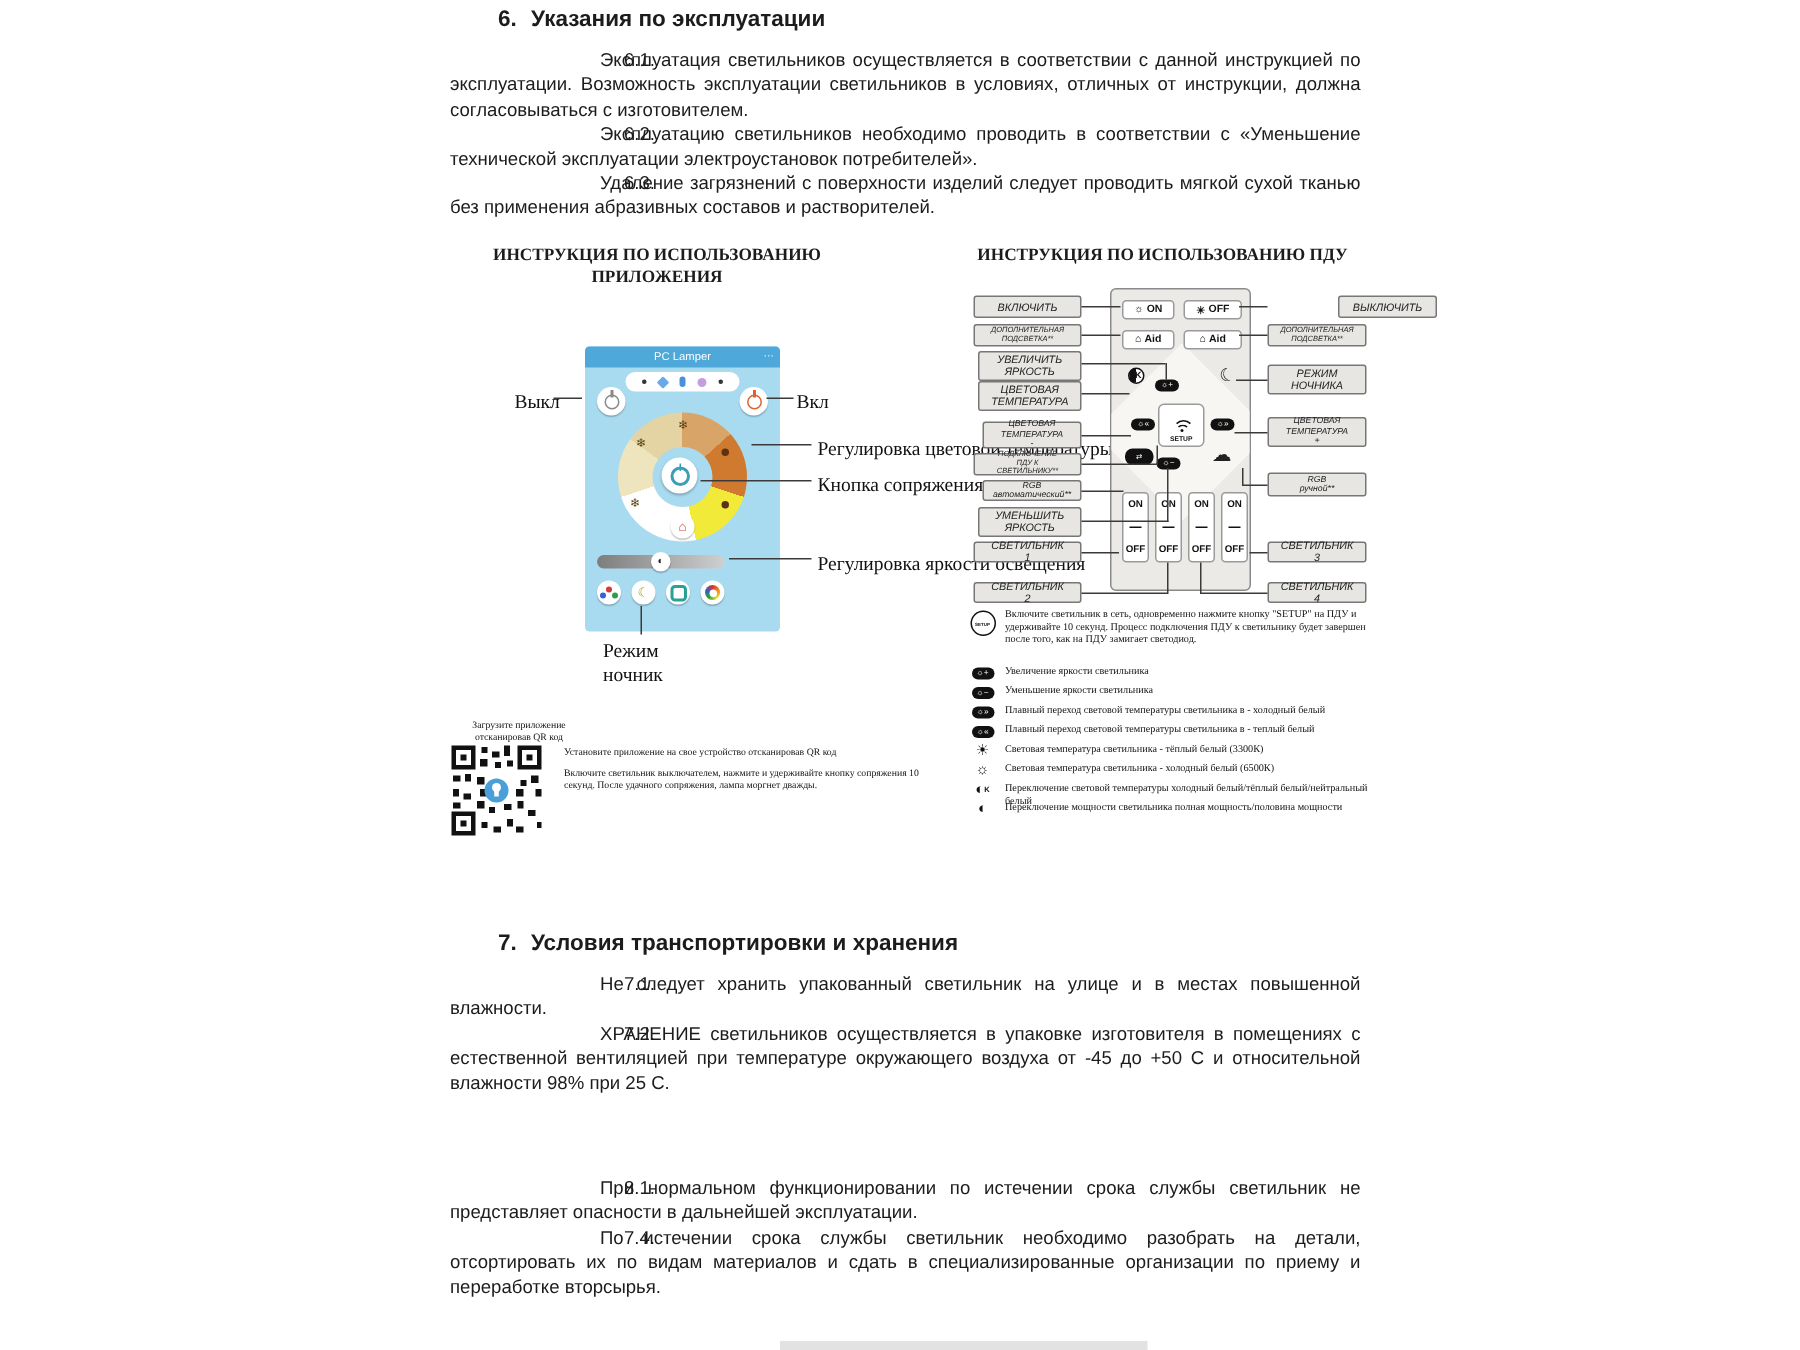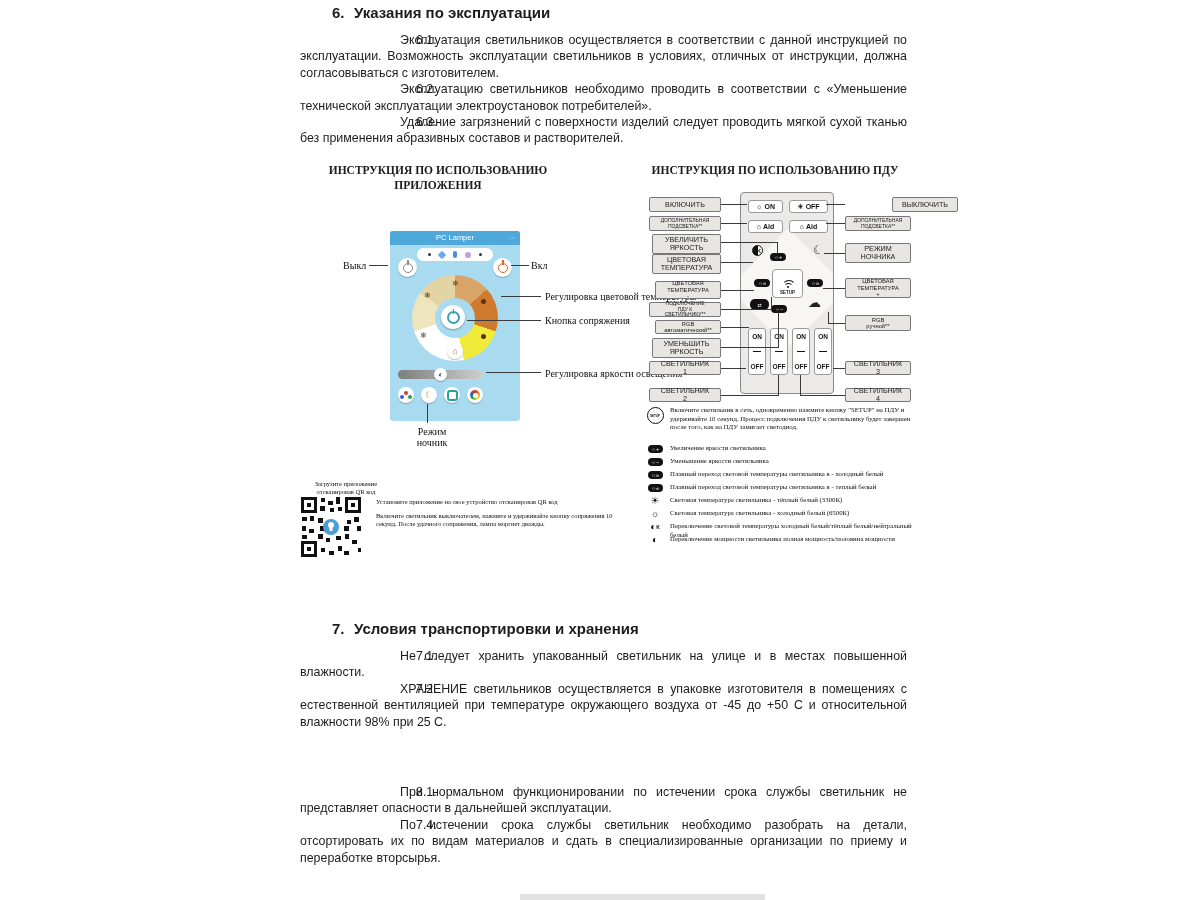--- a/index.html
+++ b/index.html
@@ -94,7 +94,7 @@
   
   .lbox{position:absolute;background:#e8e6e3;border:1px solid #777;border-radius:2px;color:#222;
         display:flex;align-items:center;justify-content:center;text-align:center;line-height:1.1;
-        box-sizing:border-box;padding:1px 14px;}
+        box-sizing:border-box;padding:1px 14px;font-style:italic;}
   .f7{font-size:7.2px;} .f5{font-size:5px;} .f6{font-size:5.8px;}
   
   .lg-ic{position:absolute;left:646px;width:18px;display:flex;justify-content:center;}

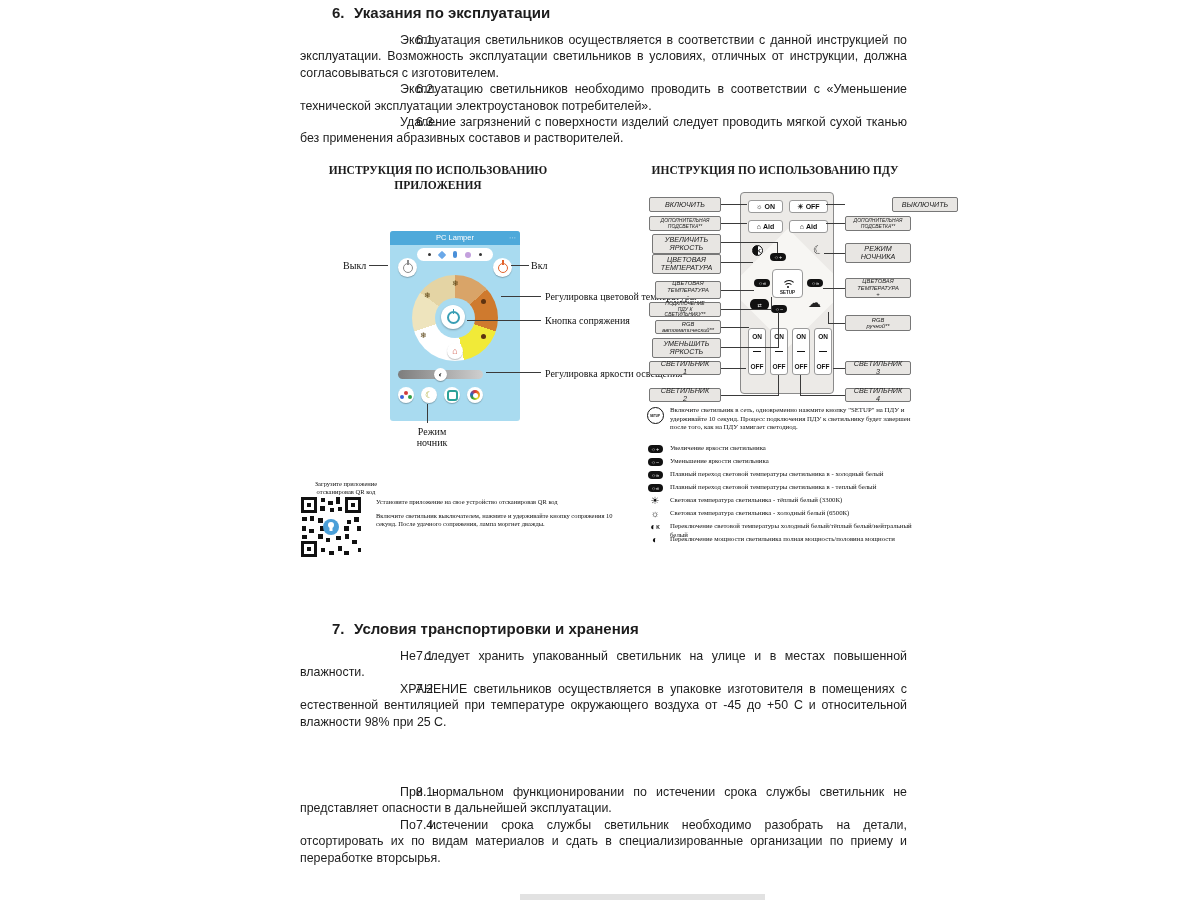--- a/index.html
+++ b/index.html
@@ -56,7 +56,7 @@
            background:conic-gradient(#e03030,#e89020,#e8e030,#30a030,#3060c8,#e03030);position:relative;}
   .rainbow::after{content:"";position:absolute;left:2.5px;top:2.5px;width:5px;height:5px;border-radius:50%;background:#fff;}
   
-  .ann{position:absolute;font-family:"Liberation Serif",serif;font-size:10px;color:#111;}
+  .ann{position:absolute;font-family:"Liberation Serif",serif;font-size:13px;color:#111;}
   .ann-s{font-size:6.5px;line-height:8px;}
   
   .ln{position:absolute;background:#3a3a3a;}

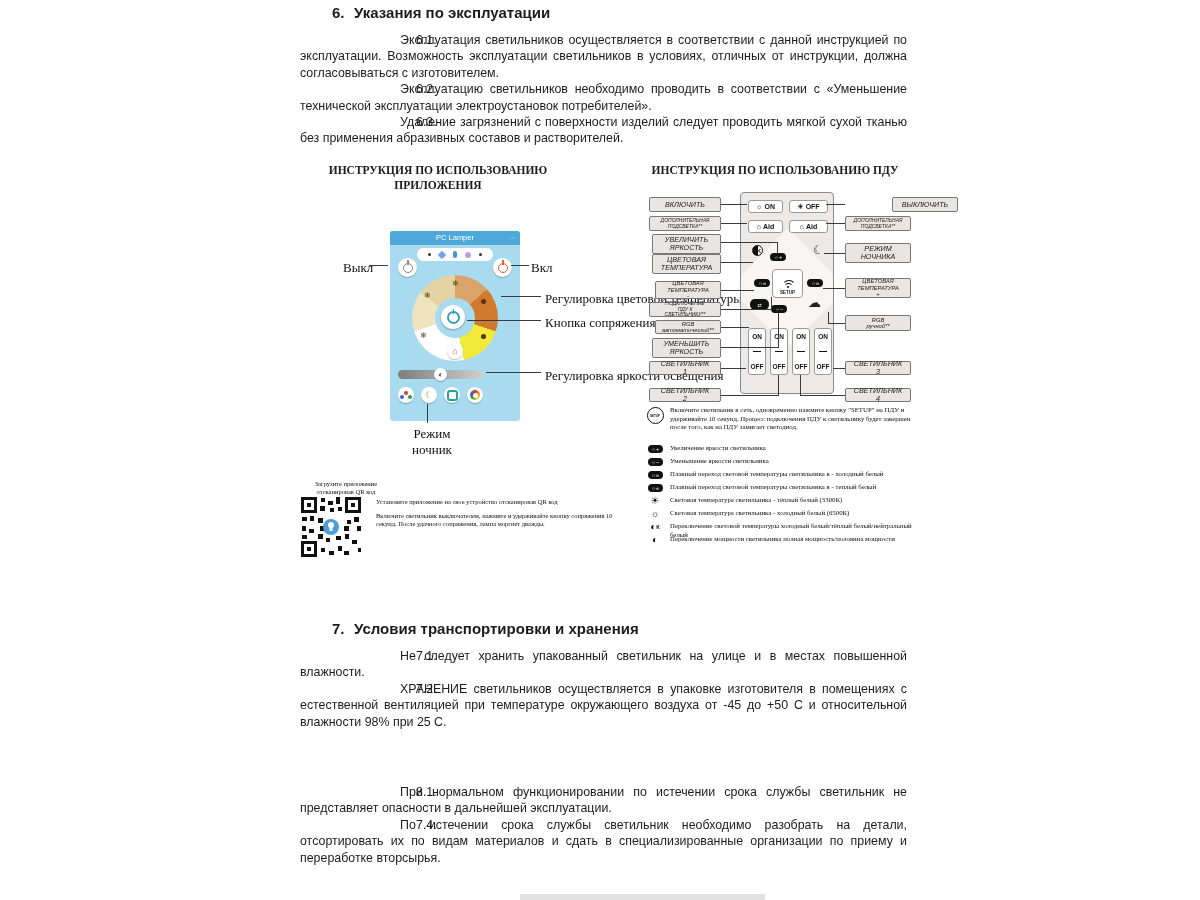--- a/index.html
+++ b/index.html
@@ -176,7 +176,7 @@
   <div class="ln lnh" style="left:467px;top:320px;width:74px;"></div>
   <div class="ann" style="left:545px;top:368px;">Регулировка яркости освещения</div>
   <div class="ln lnh" style="left:486px;top:372px;width:55px;"></div>
-  <div class="ann" style="left:402px;top:426px;width:60px;text-align:center;">Режим ночник</div>
+  <div class="ann" style="left:402px;top:426px;width:60px;text-align:left;">Режим ночник</div>
   <div class="ln lnv" style="left:427px;top:404px;height:19px;"></div>
 
   <div class="ann ann-s" style="left:296px;top:480px;width:100px;text-align:center;">Загрузите приложение отсканировав QR код</div>

